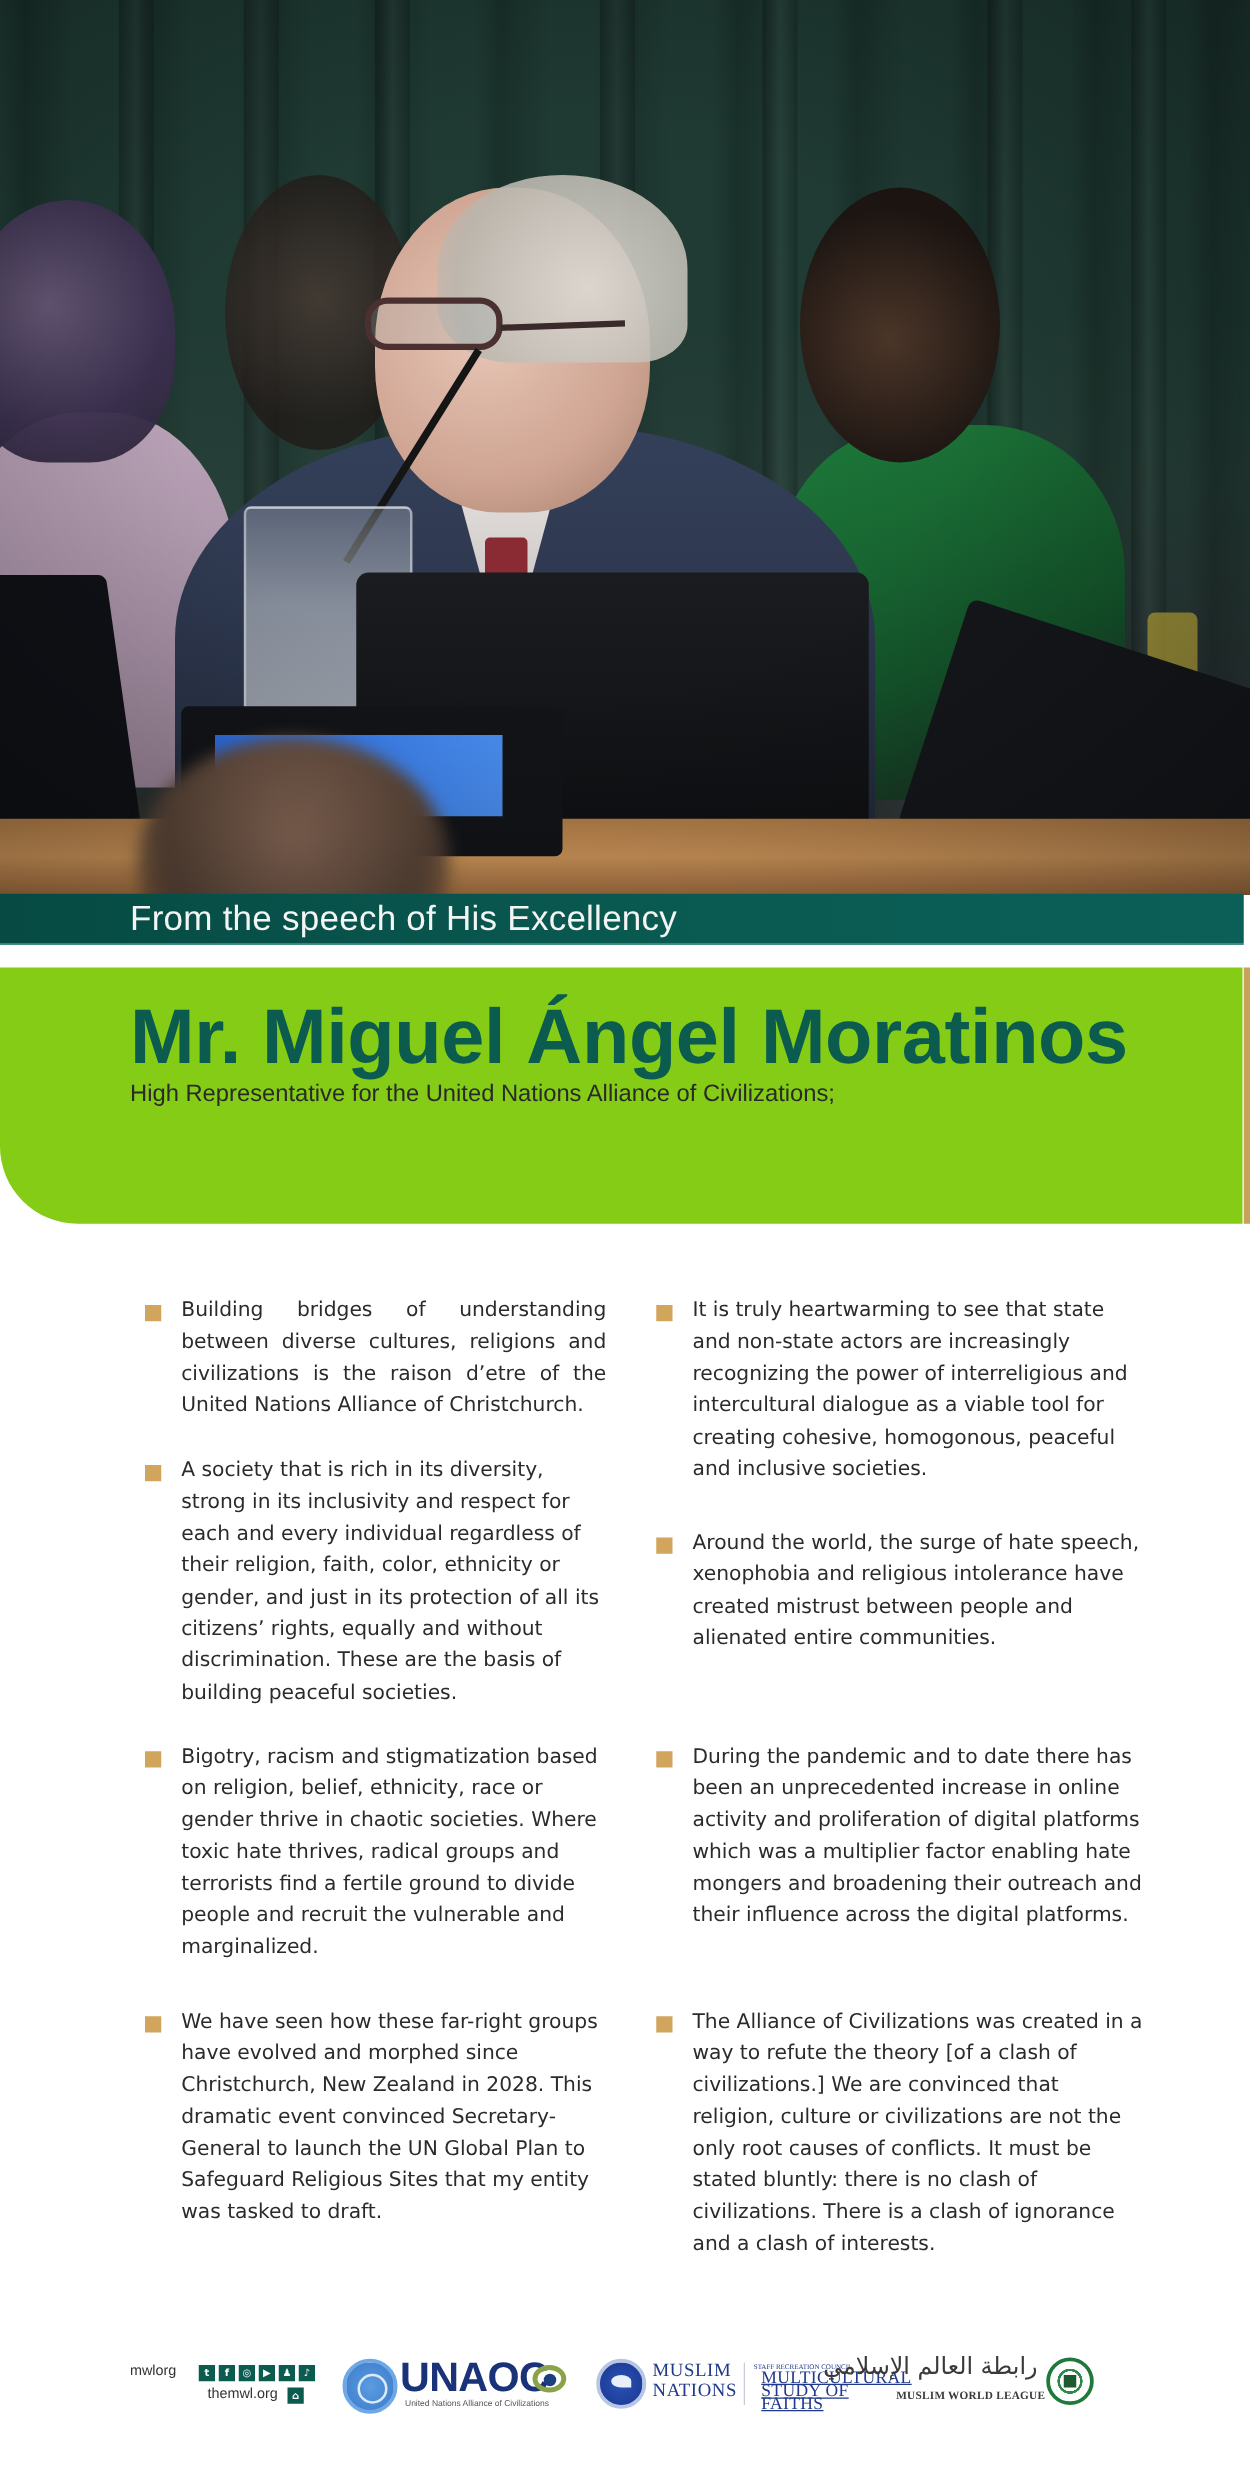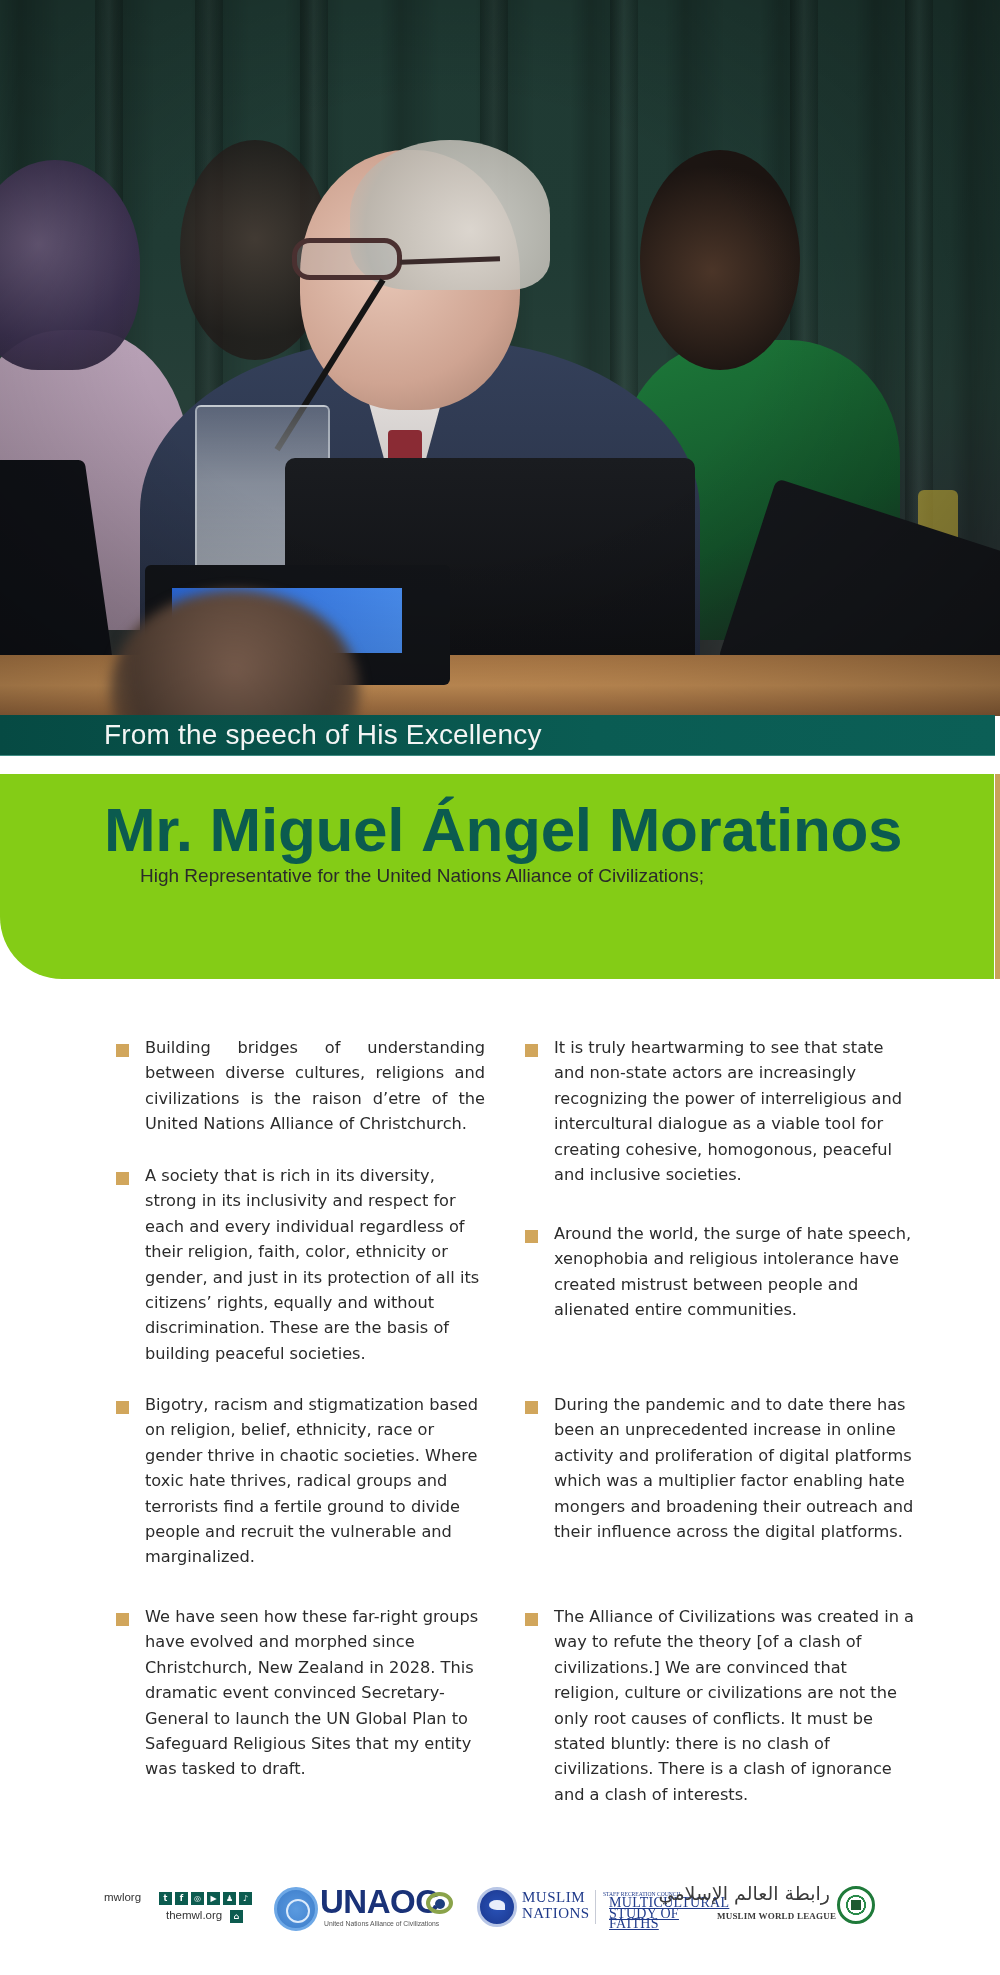--- a/index.html
+++ b/index.html
@@ -64,7 +64,7 @@
   .title-card .role {
     position: absolute; left: 104px; top: 91px;
     font-family: "Liberation Sans", "DejaVu Sans", sans-serif;
-    font-size: 19px; color: #2a2a2a; white-space: nowrap; margin-left: 36px;
+    font-size: 19px; color: #2a2a2a; white-space: nowrap;
   }
   .title-card .context {
     position: absolute; left: 104px; top: 120px; width: 830px;

